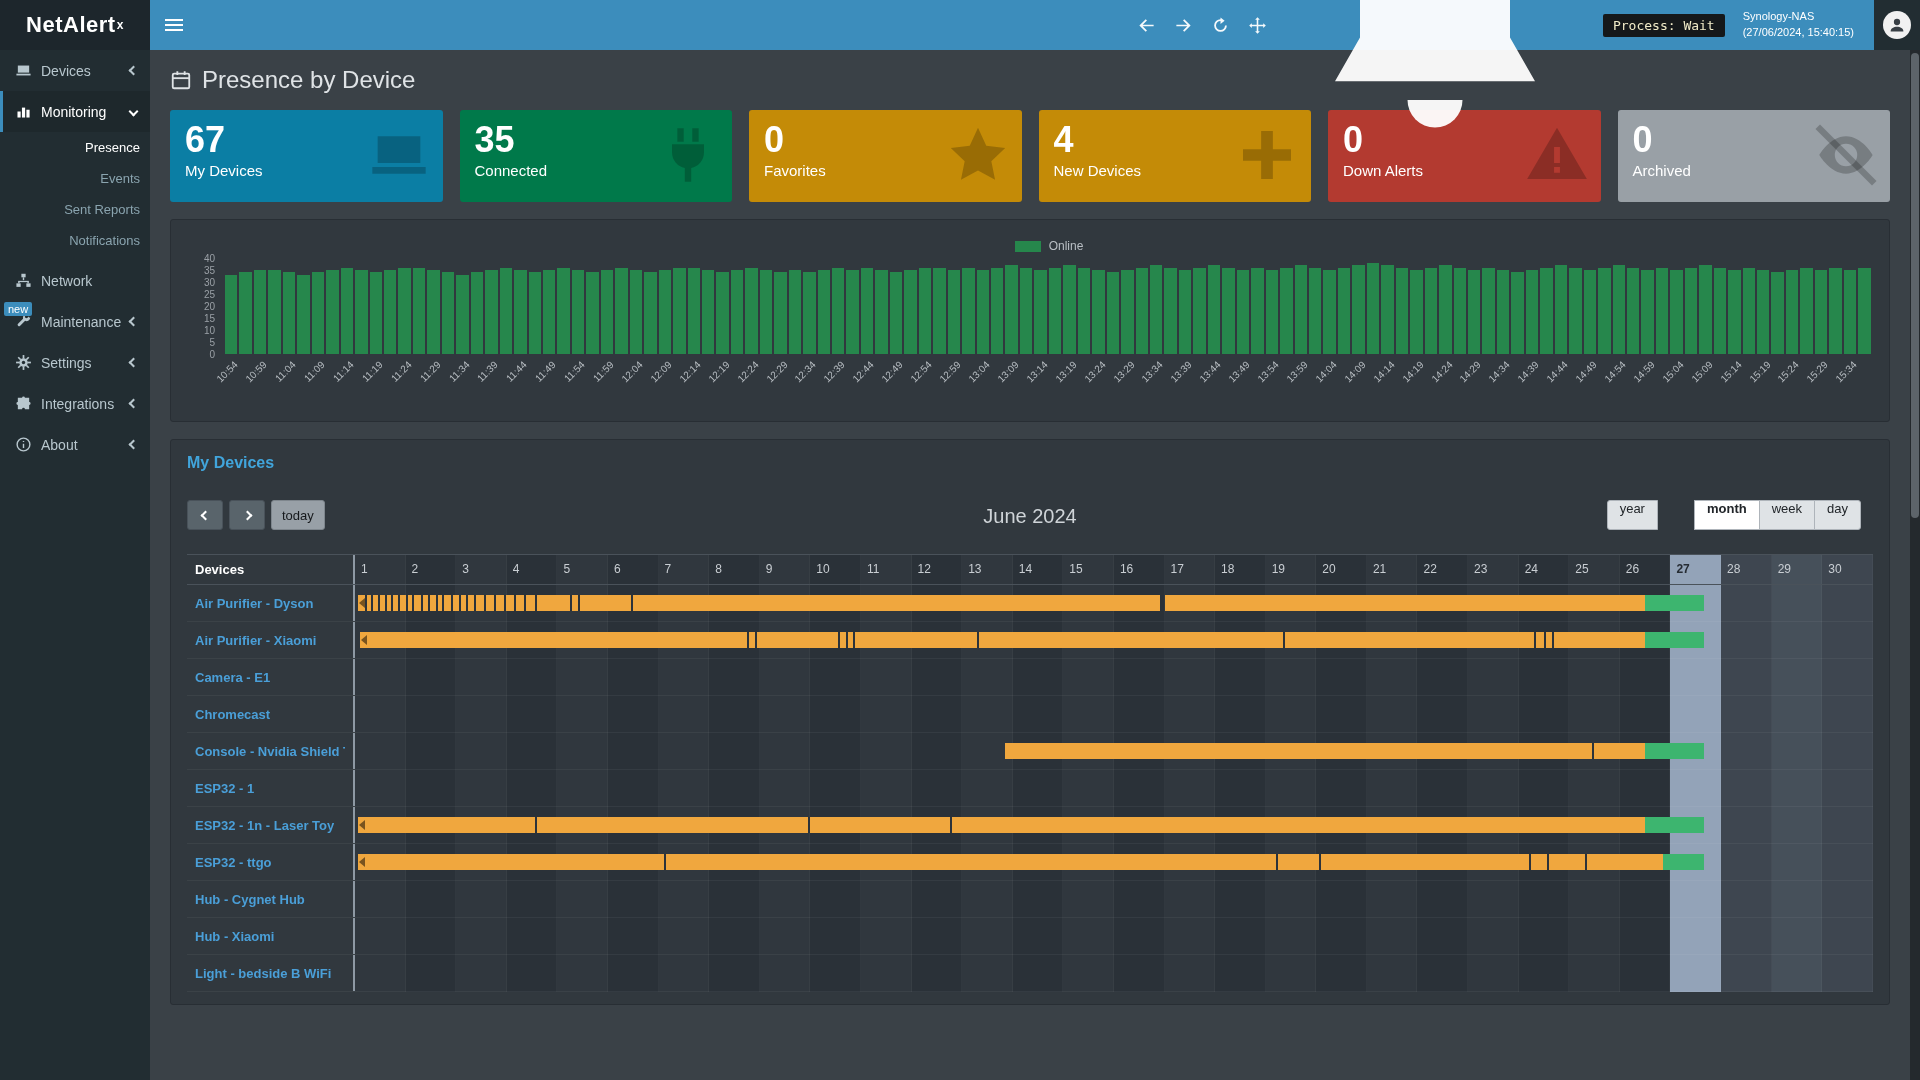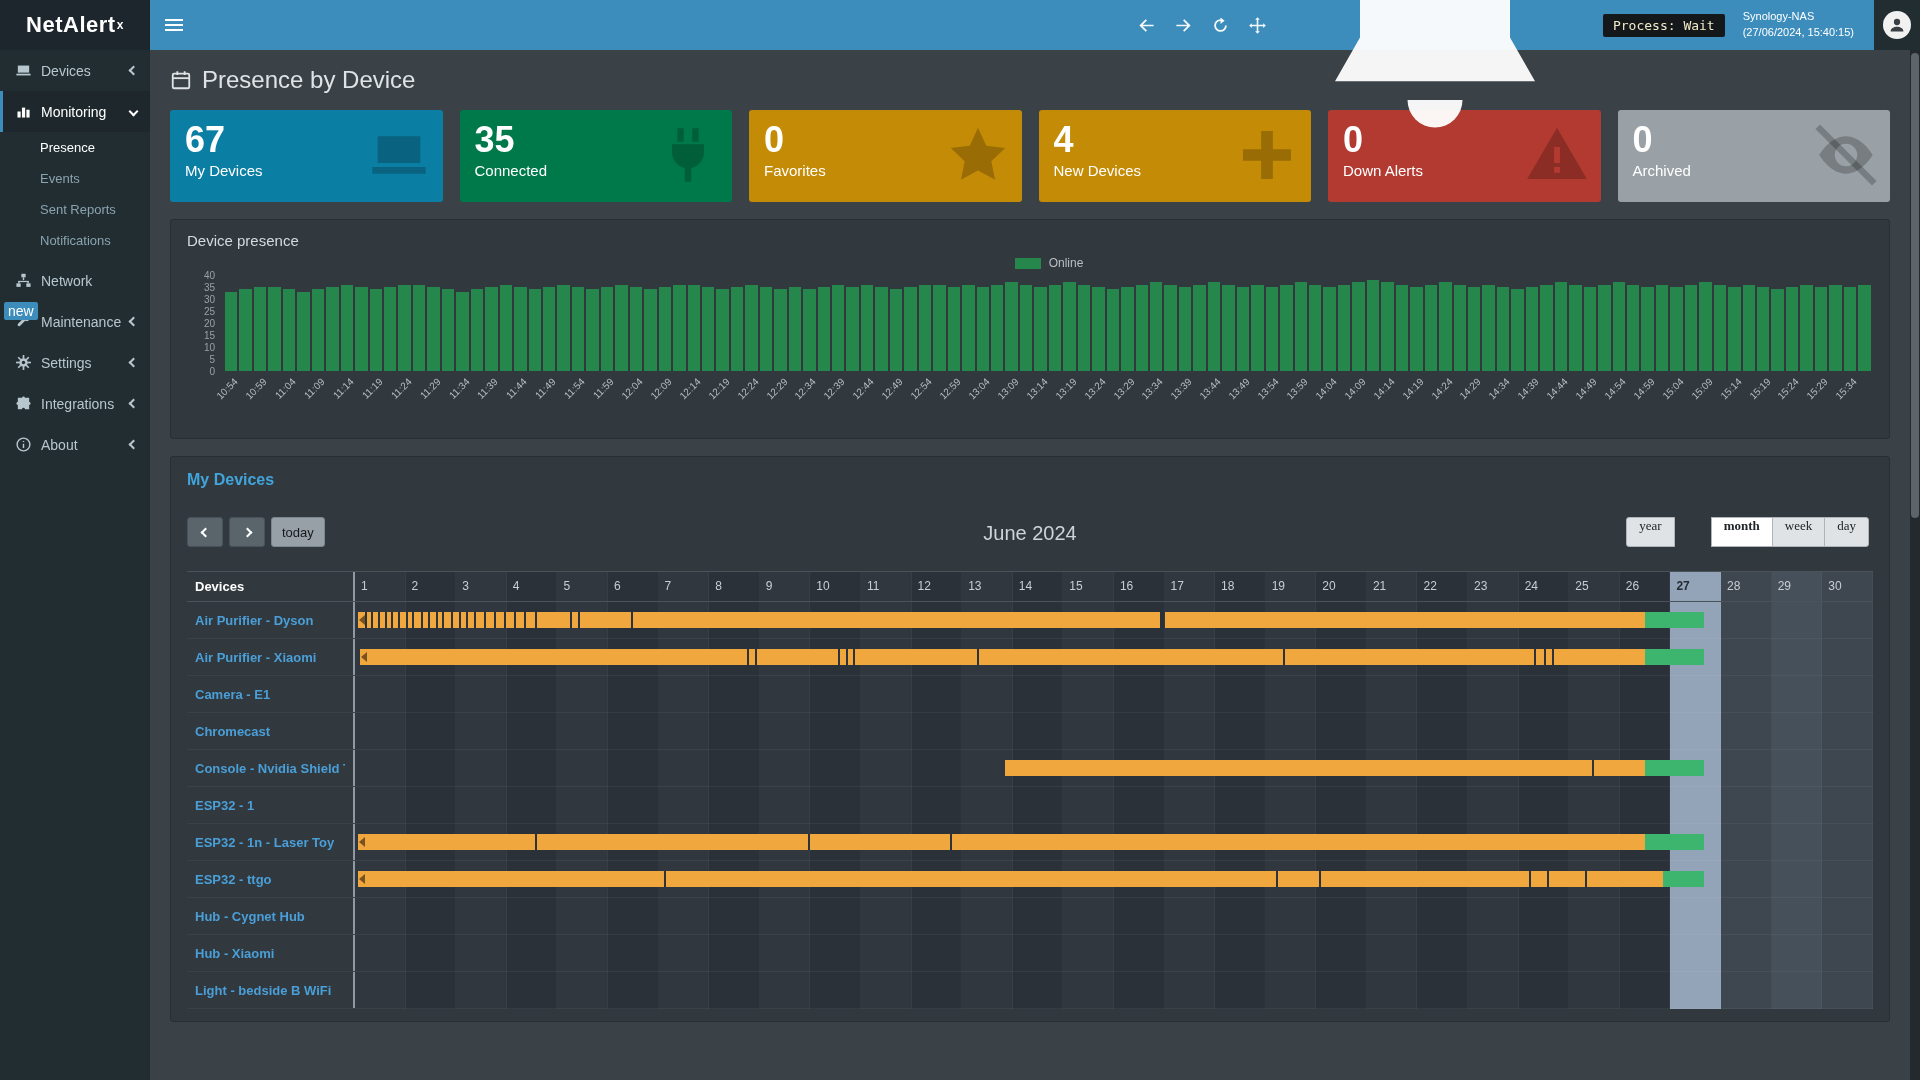--- a/index.html
+++ b/index.html
@@ -33,7 +33,7 @@
   .chev { width:7px; height:7px; border-right:2px solid currentColor; border-bottom:2px solid currentColor; display:inline-block; flex:none; margin-right:3px; }
   .chev.left { transform:rotate(135deg); }
   .chev.down { transform:rotate(45deg); }
-  .side-sub { padding:0 0 4px; }
+  .side-sub { padding:0 0 4px;text-align:right; }
   .sub-item { padding:8px 10px 8px 40px; font-size:13px; color:#8aa4af; cursor:pointer; white-space:nowrap; }
   .sub-item.active { color:#ffffff; }
   .new-badge { position:absolute; left:1px; top:1px; background:#3c8dbc; color:#fff; font-size:14px; padding:1px 4px; border-radius:2px; }

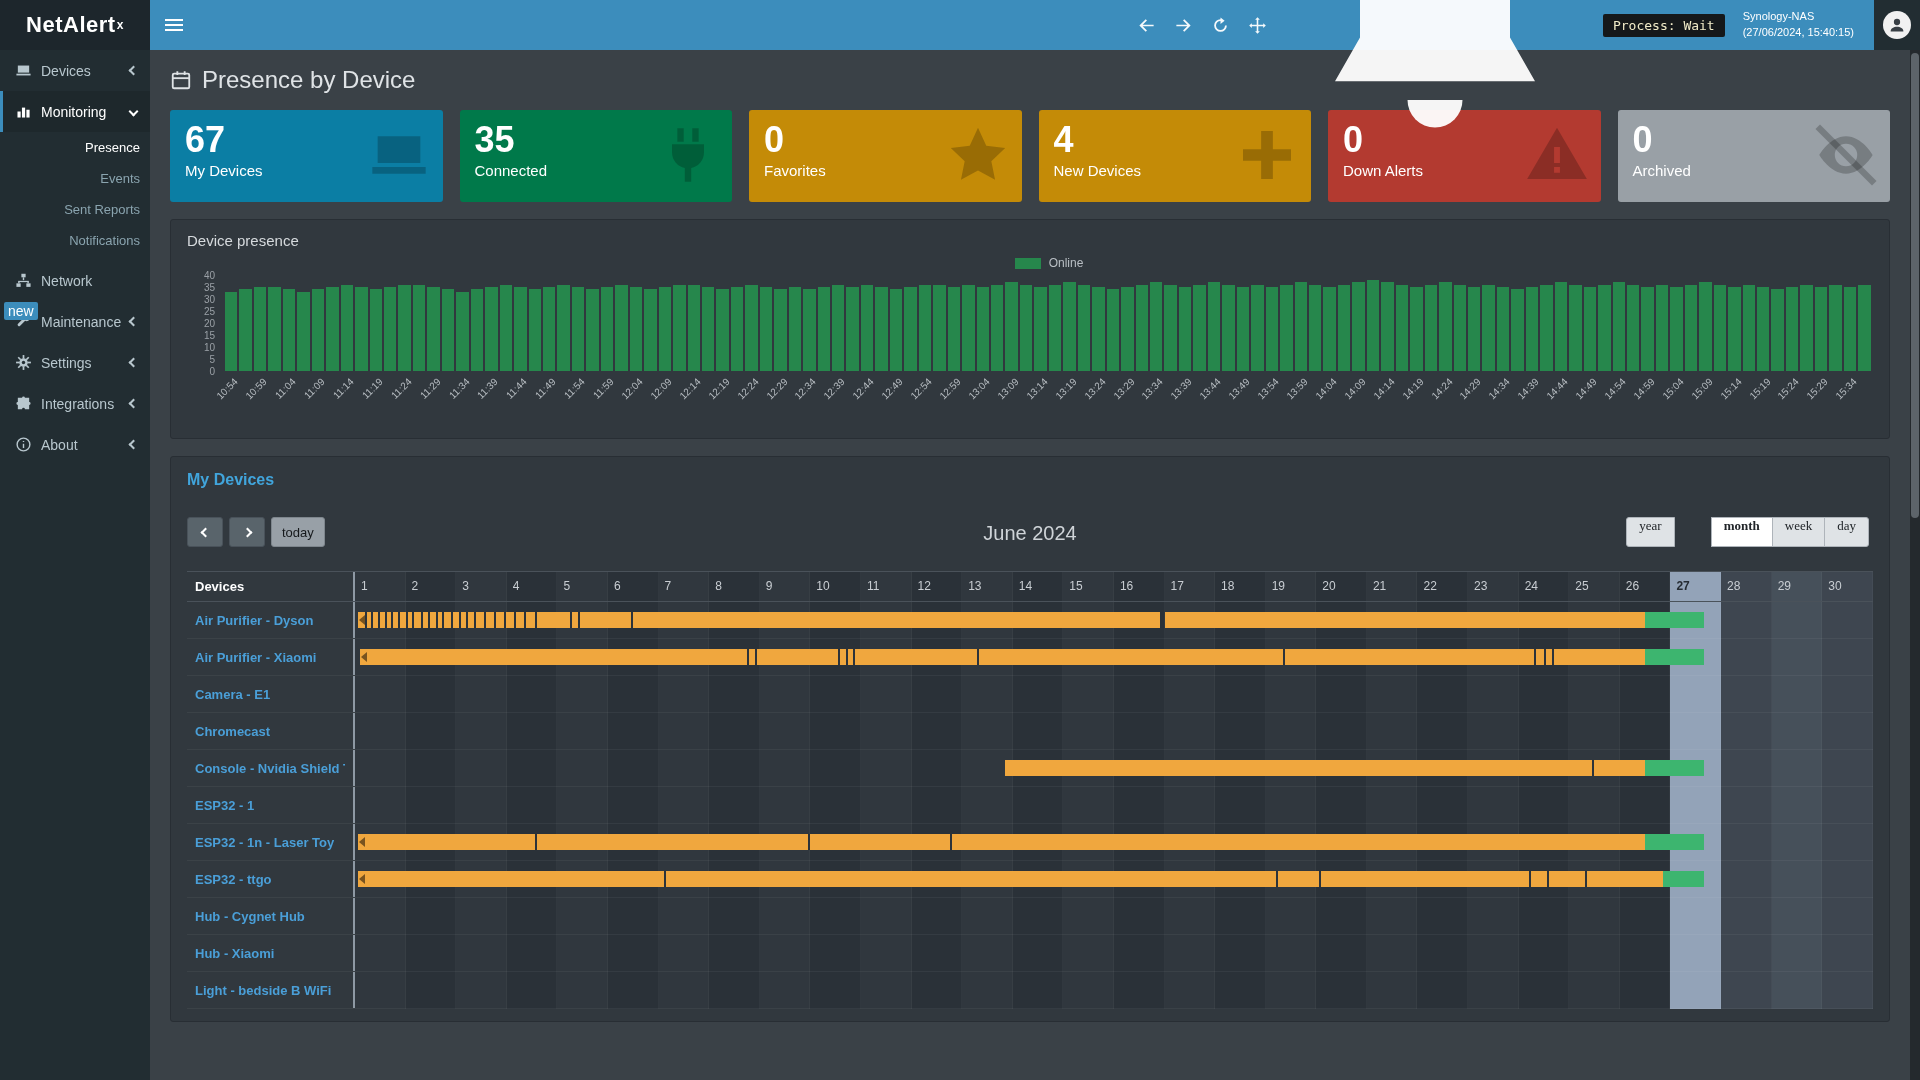--- a/index.html
+++ b/index.html
@@ -339,7 +339,6 @@
     </div>
 
   <div class="panel">
-    <div class="panel-title">Device presence</div>
     <div class="chart-wrap">
       <div class="legend">
         <span class="legend-swatch" id="legend-swatch" style="background: rgb(38, 135, 76);"></span>

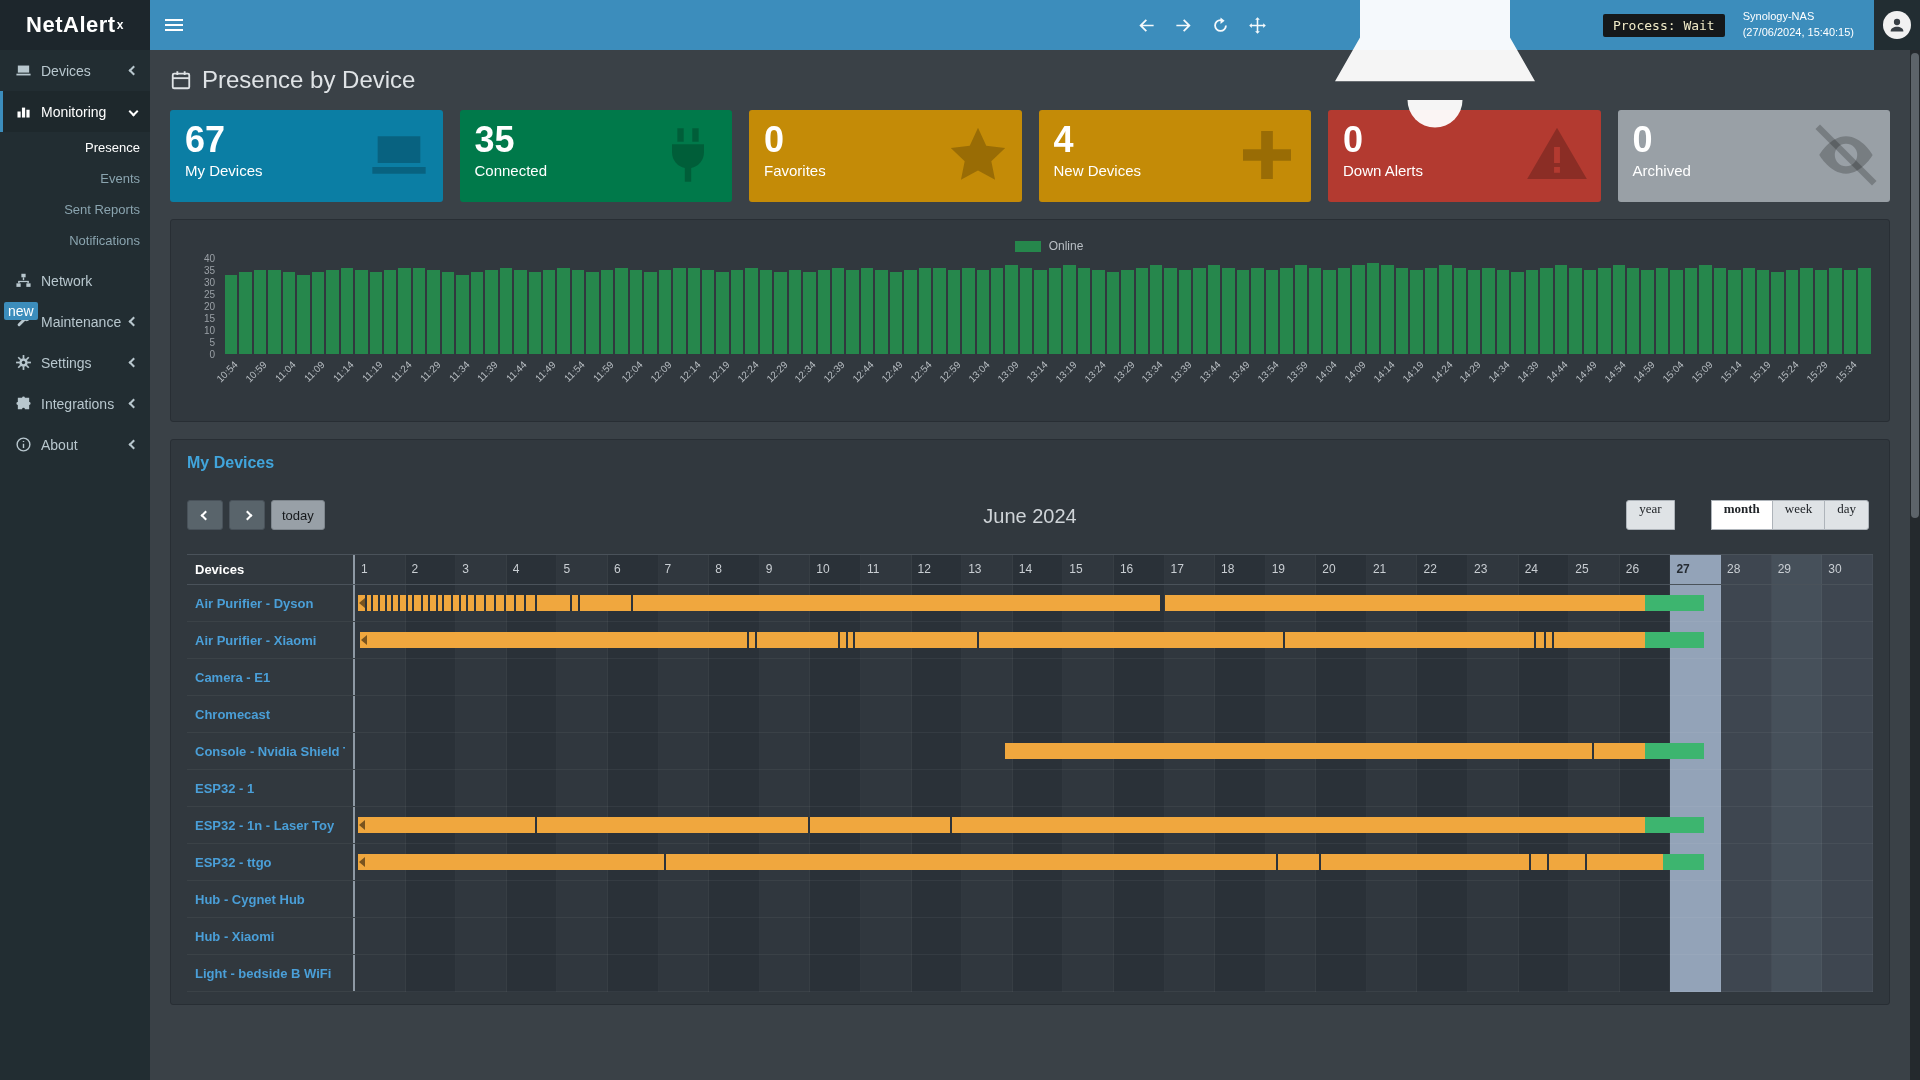--- a/index.html
+++ b/index.html
@@ -36,7 +36,7 @@
   .side-sub { padding:0 0 4px;text-align:right; }
   .sub-item { padding:8px 10px 8px 40px; font-size:13px; color:#8aa4af; cursor:pointer; white-space:nowrap; }
   .sub-item.active { color:#ffffff; }
-  .new-badge { position:absolute; left:1px; top:1px; background:#3c8dbc; color:#fff; font-size:14px; padding:1px 4px; border-radius:2px; }
+  .new-badge { position:absolute; left:1px; top:1px; background:#3c8dbc; color:#fff; font-size:11px; padding:1px 4px; border-radius:2px; }
 
   
   .content { position:absolute; top:50px; left:150px; right:10px; bottom:0; padding:8px 20px 0; overflow:hidden; }

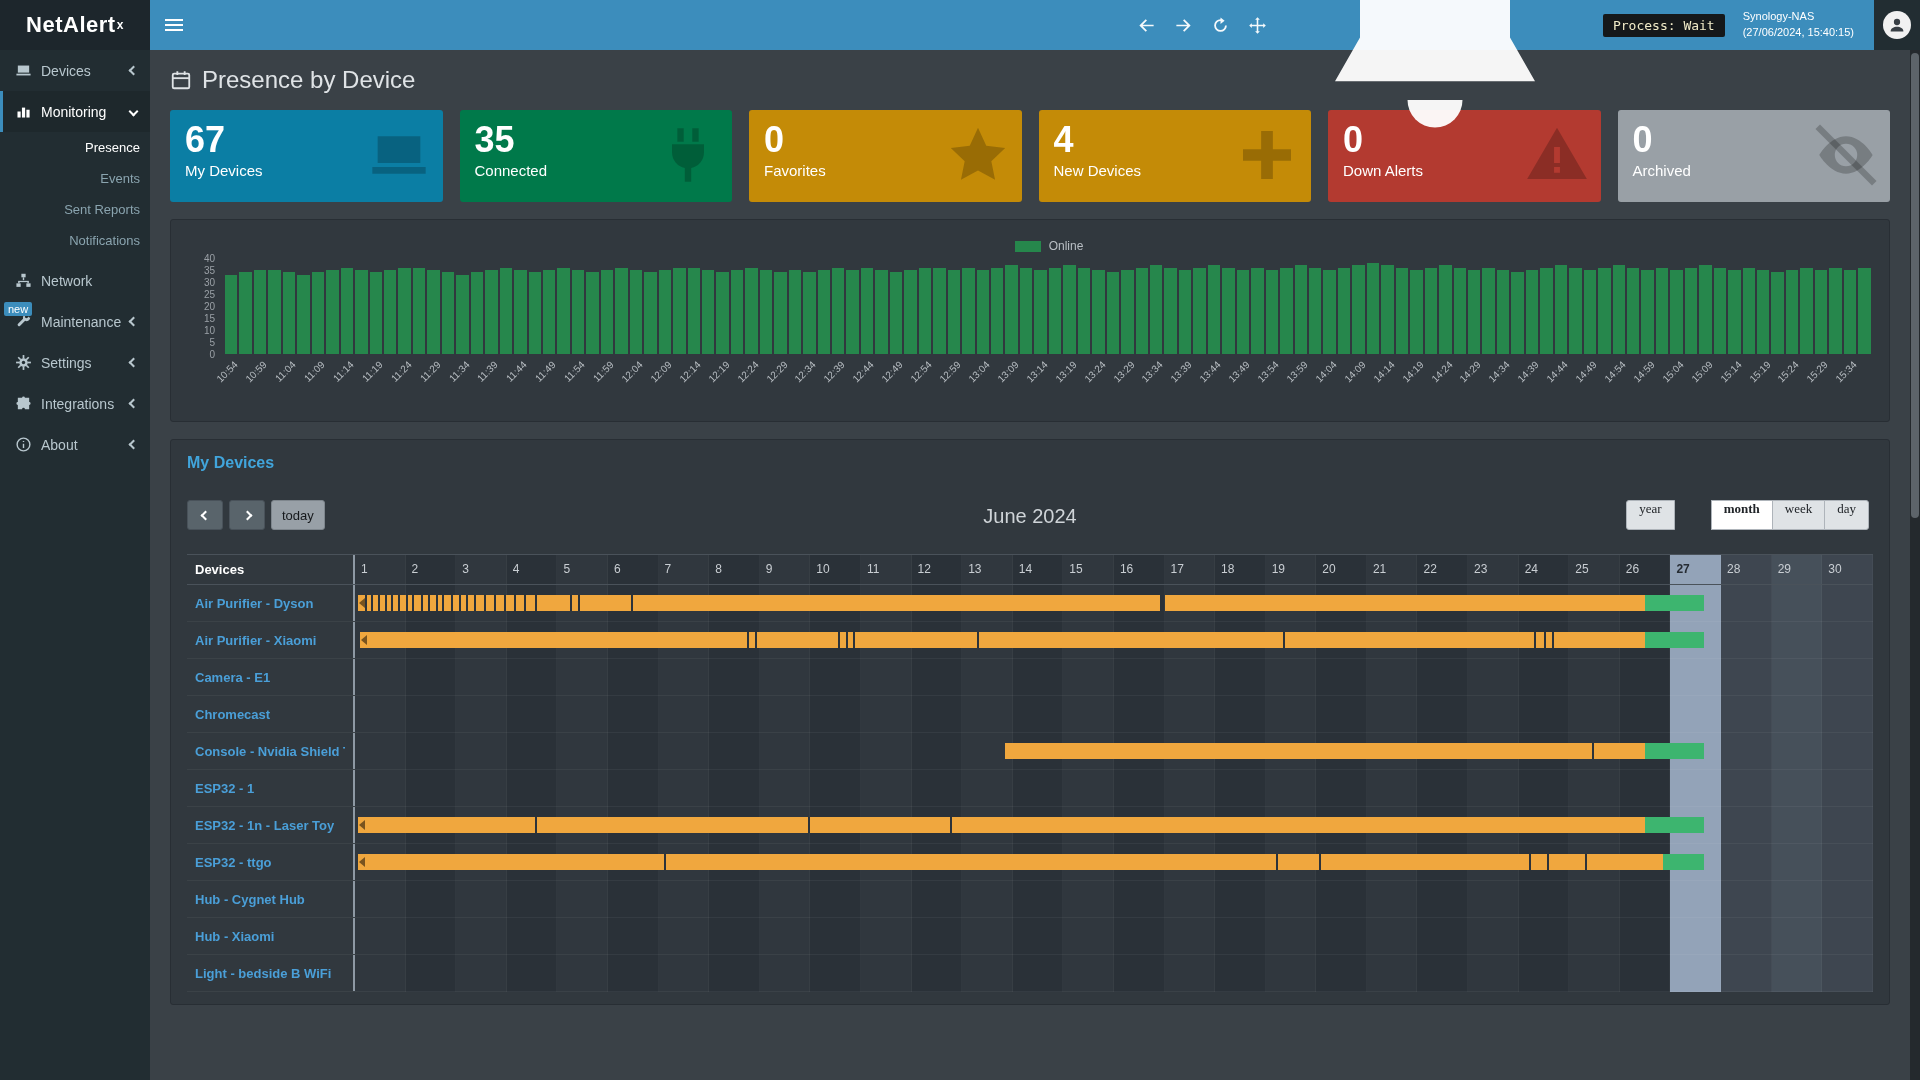--- a/index.html
+++ b/index.html
@@ -71,7 +71,7 @@
   .cal-heading { color:#41a5dc; font-size:16px; font-weight:bold; padding:2px 0 6px; }
   .cal-toolbar { position:relative; height:32px; margin:22px 0 22px; }
   .tb-left { position:absolute; left:0; top:0; display:flex; gap:6px; }
-  .tb-right { position:absolute; right:4px; top:0; display:flex;font-family:Liberation Serif, serif; }
+  .tb-right { position:absolute; right:12px; top:0; display:flex; }
   .cal-title { text-align:center; font-size:20px; color:#cfd4d8; line-height:32px; }
   .btn { border:1px solid #49525a; background:#59646b; color:#fff; height:30px; min-width:36px; padding:0 10px; font-size:13px; border-radius:3px; display:flex; align-items:center; justify-content:center; cursor:pointer; }
   .btn .chev { margin:0; }

